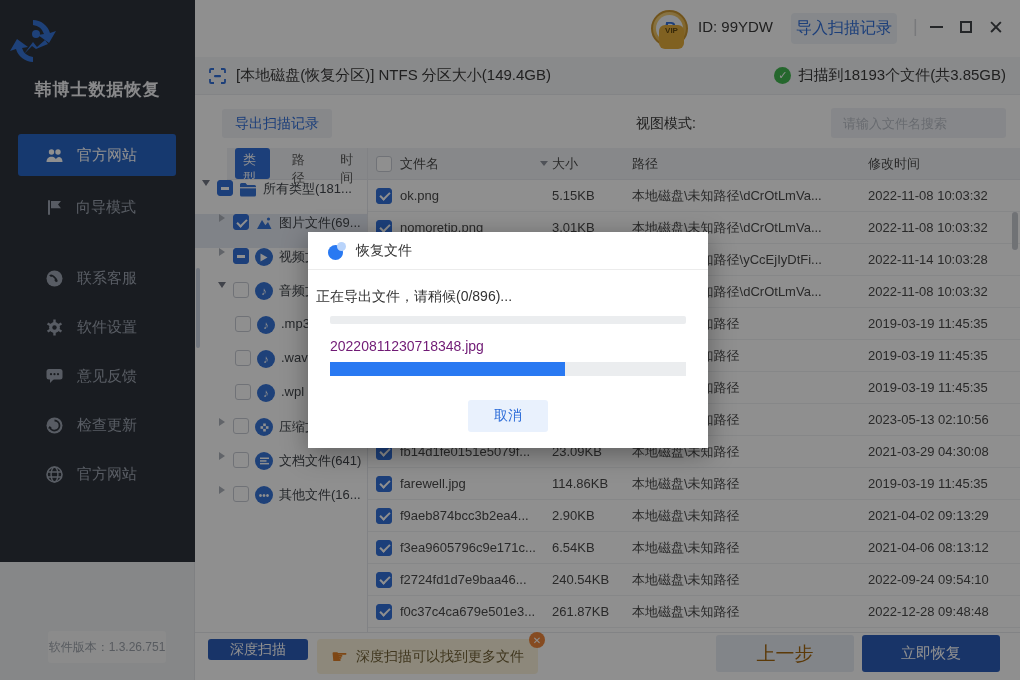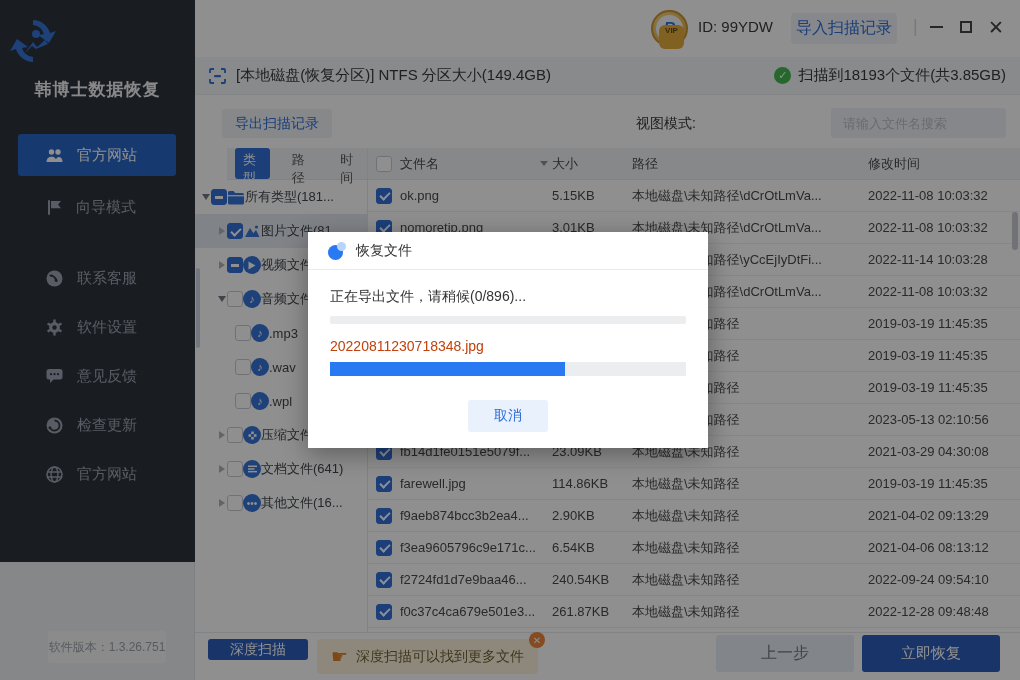--- a/index.html
+++ b/index.html
@@ -55,7 +55,7 @@
   .tree-tab { font-size:13px; color:#555; padding:3px 8px; border-radius:3px; cursor:pointer; }
   .tree-tab.active { background:#2b6bd8; color:#fff; }
   .tree-rows { position:relative; }
-  .tree-row { height:34px; display:flex; align-items:center; cursor:pointer; white-space:nowrap; }
+  .tree-row { height:34px; display:flex; align-items:flex-start; gap:6px; cursor:pointer; white-space:nowrap; }
   .tree-row.selected { background:#e4e9f2; }
   .tree-row .caret { width:10px; flex:0 0 10px; display:flex; justify-content:center; }
   .caret-down { width:0; height:0; border-left:4px solid transparent; border-right:4px solid transparent; border-top:6px solid #6e7380; }

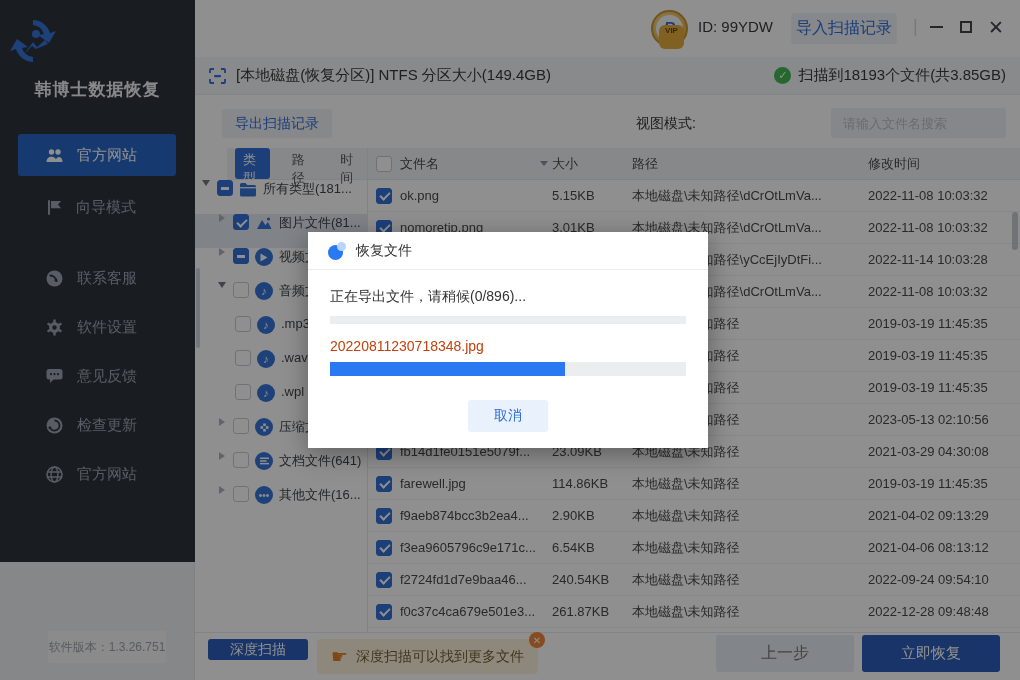--- a/index.html
+++ b/index.html
@@ -273,7 +273,7 @@
               <circle cx="13.5" cy="3" r="1.6" fill="#2f6fd6"></circle>
             </svg>
         </span>
-        <span class="tree-label">图片文件(81...</span>
+        <span class="tree-label">图片文件(69...</span>
       </div>
 
       <div class="tree-row lvl1">

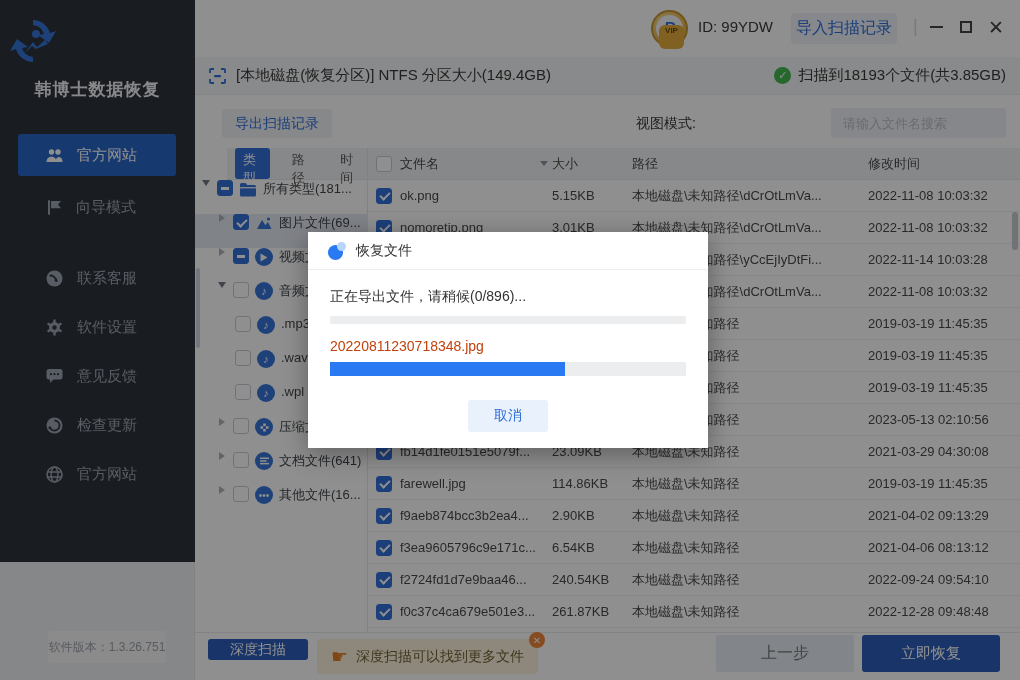--- a/index.html
+++ b/index.html
@@ -103,7 +103,7 @@
   .spinner { position:relative; width:18px; height:18px; }
   .spinner .big { position:absolute; left:0; top:3px; width:15px; height:15px; border-radius:50%; background:#2979f2; }
   .spinner .lil { position:absolute; right:0; top:0; width:9px; height:9px; border-radius:50%; background:#b9d4fb; }
-  .dlg-status { margin:18px 22px 0; font-size:14px; color:#333; }
+  .dlg-status { margin:18px 8px 0; font-size:14px; color:#333; }
   .bar { margin:10px 22px 0; height:8px; background:#ebedef; border-radius:2px; }
   .dlg-file { margin:14px 22px 0; font-size:14px; color:#c2410c; }
   .bar2 { margin:8px 22px 0; height:14px; background:#ebedef; position:relative; }

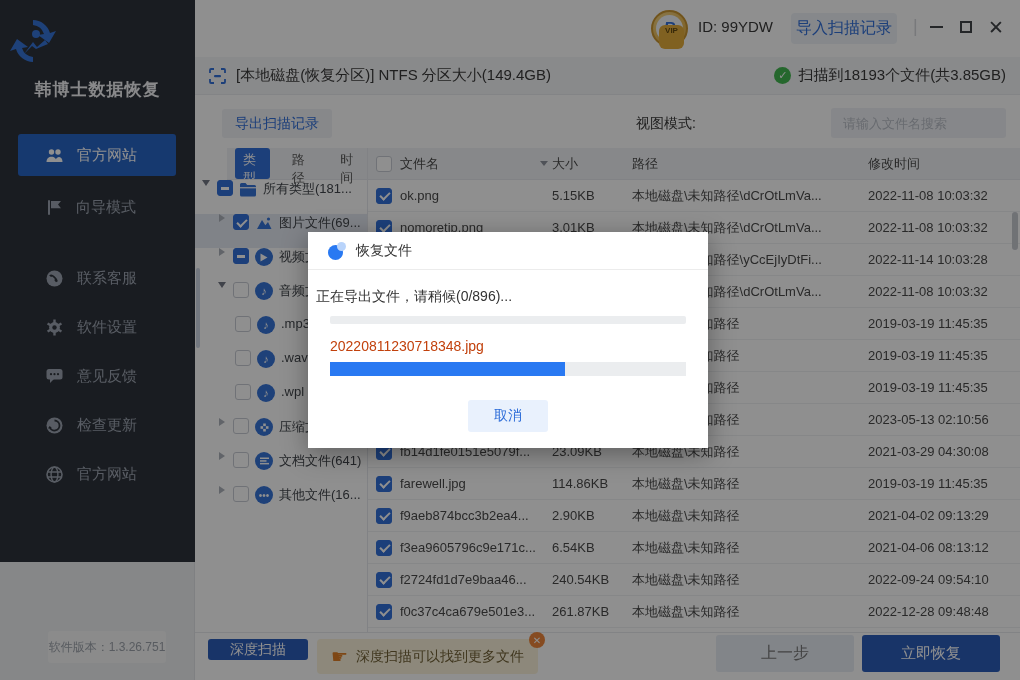--- a/index.html
+++ b/index.html
@@ -105,7 +105,7 @@
   .spinner .lil { position:absolute; right:0; top:0; width:9px; height:9px; border-radius:50%; background:#b9d4fb; }
   .dlg-status { margin:18px 8px 0; font-size:14px; color:#333; }
   .bar { margin:10px 22px 0; height:8px; background:#ebedef; border-radius:2px; }
-  .dlg-file { margin:14px 22px 0; font-size:14px; color:#c2410c; }
+  .dlg-file { margin:14px 22px 0; font-size:14px; color:#701a75; }
   .bar2 { margin:8px 22px 0; height:14px; background:#ebedef; position:relative; }
   .bar2-fill { height:14px; background:#2979f2; width:0; }
   .cancel-btn { position:absolute; left:160px; bottom:16px; width:80px; height:32px; background:#e9f1fd; color:#2b6bd8; border:none; border-radius:3px; font-size:14px; cursor:pointer; font-family:inherit; }

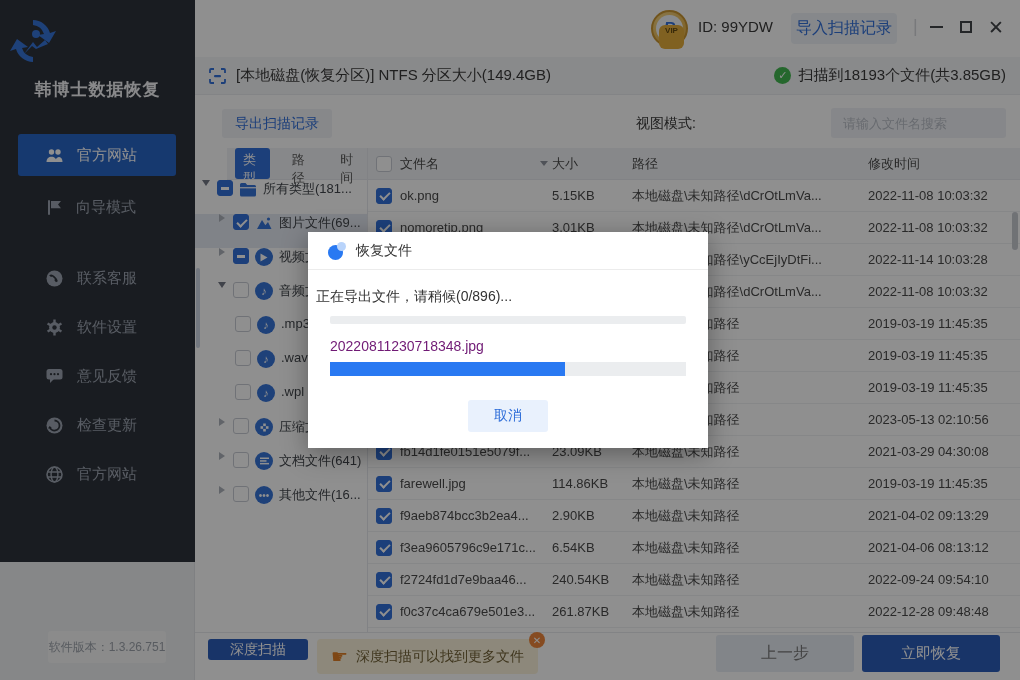--- a/index.html
+++ b/index.html
@@ -93,7 +93,7 @@
   .deep-tip { position:absolute; left:122px; top:6px; height:35px; background:#fbf3da; border-radius:4px; display:flex; align-items:center; gap:8px; padding:0 14px; color:#6d5b2f; font-size:14px; }
   .hand-icon { color:#e07b1f; font-size:19px; line-height:1; }
   .tip-close { position:absolute; right:-7px; top:-7px; width:16px; height:16px; border-radius:50%; background:#ee8234; color:#fff; font-size:10px; display:flex; align-items:center; justify-content:center; cursor:pointer; }
-  .prev-btn { position:absolute; left:521px; top:2px; width:138px; height:37px; background:#e7ecf4; color:#737373; border:none; border-radius:3px; font-size:16px; cursor:pointer; font-family:inherit; }
+  .prev-btn { position:absolute; left:521px; top:2px; width:138px; height:37px; background:#e7ecf4; color:#a16207; border:none; border-radius:3px; font-size:19px; cursor:pointer; font-family:inherit; }
   .recover-btn { position:absolute; left:667px; top:2px; width:138px; height:37px; background:#2457b8; color:#fff; border:none; border-radius:3px; font-size:15px; cursor:pointer; font-family:inherit; }
 
   

